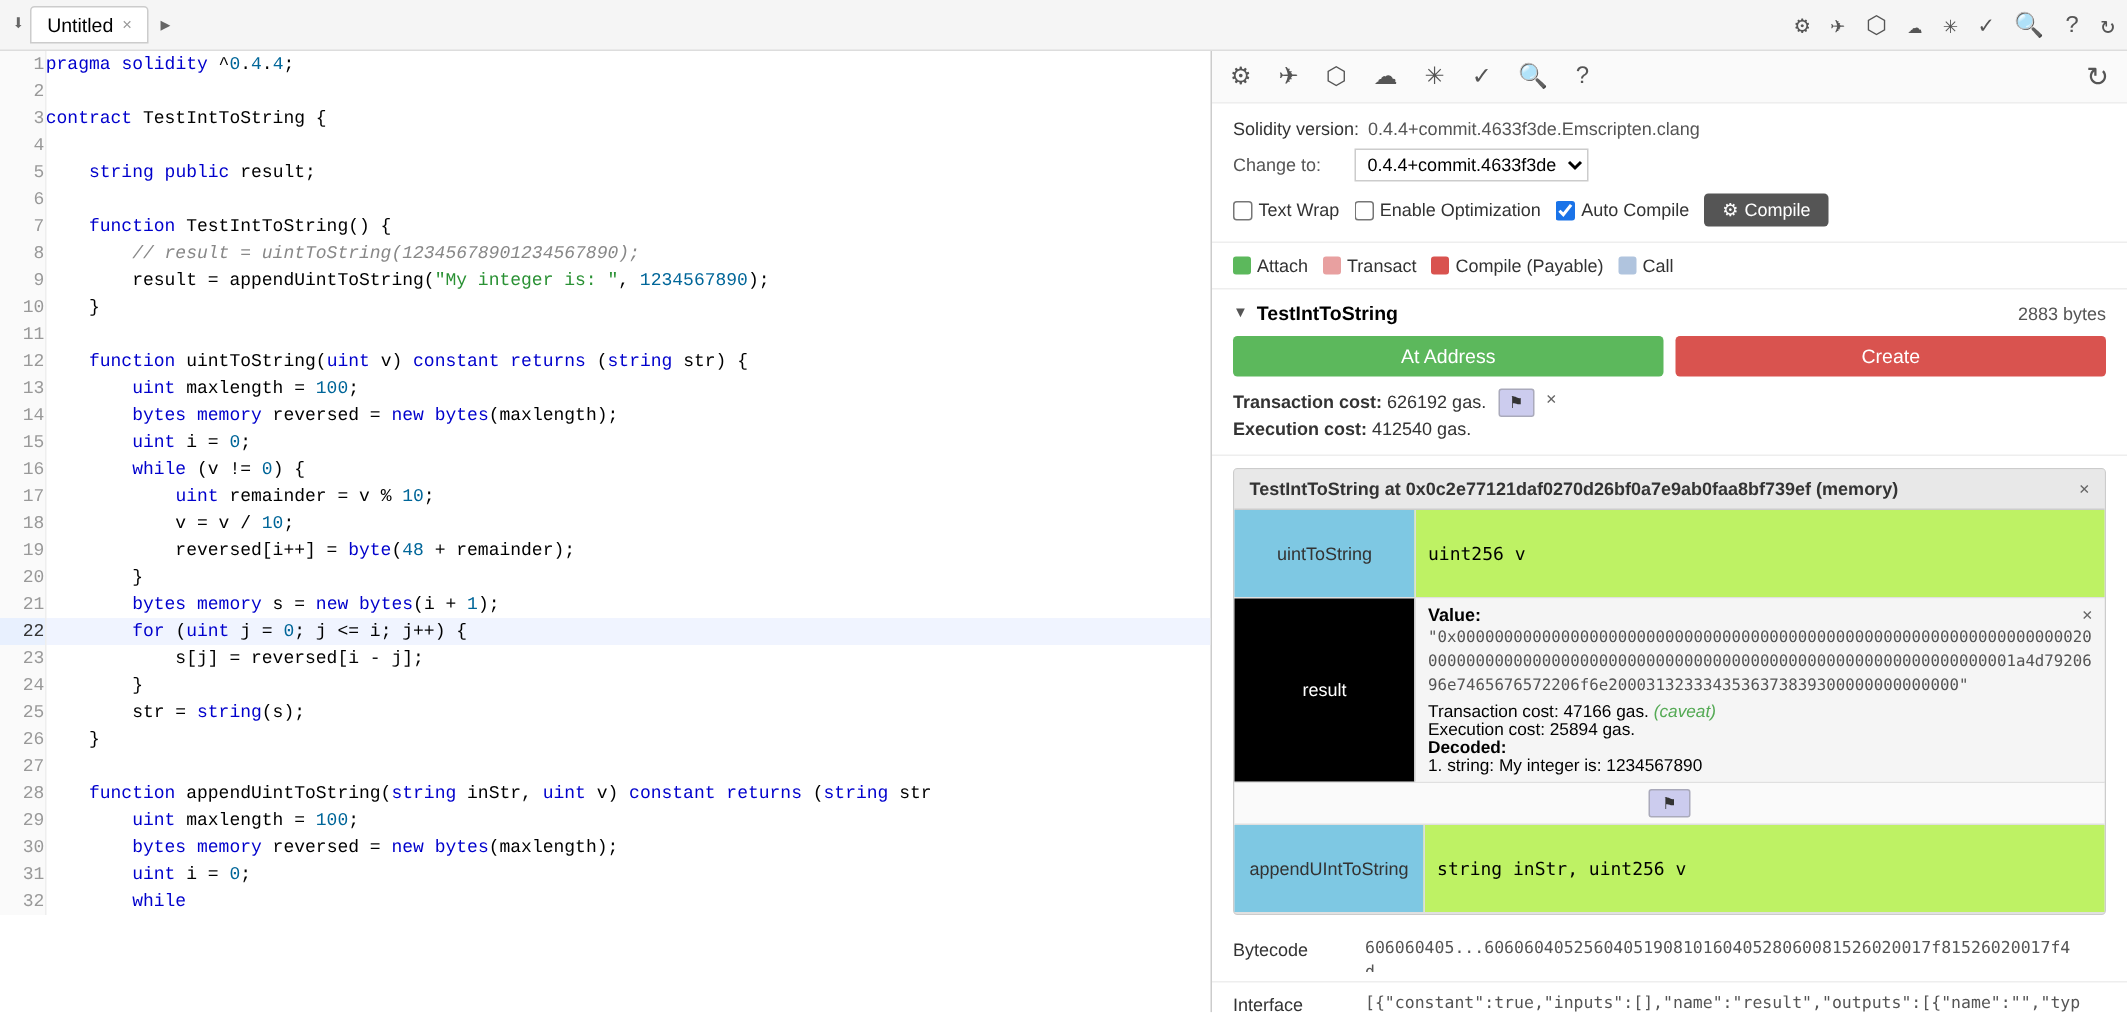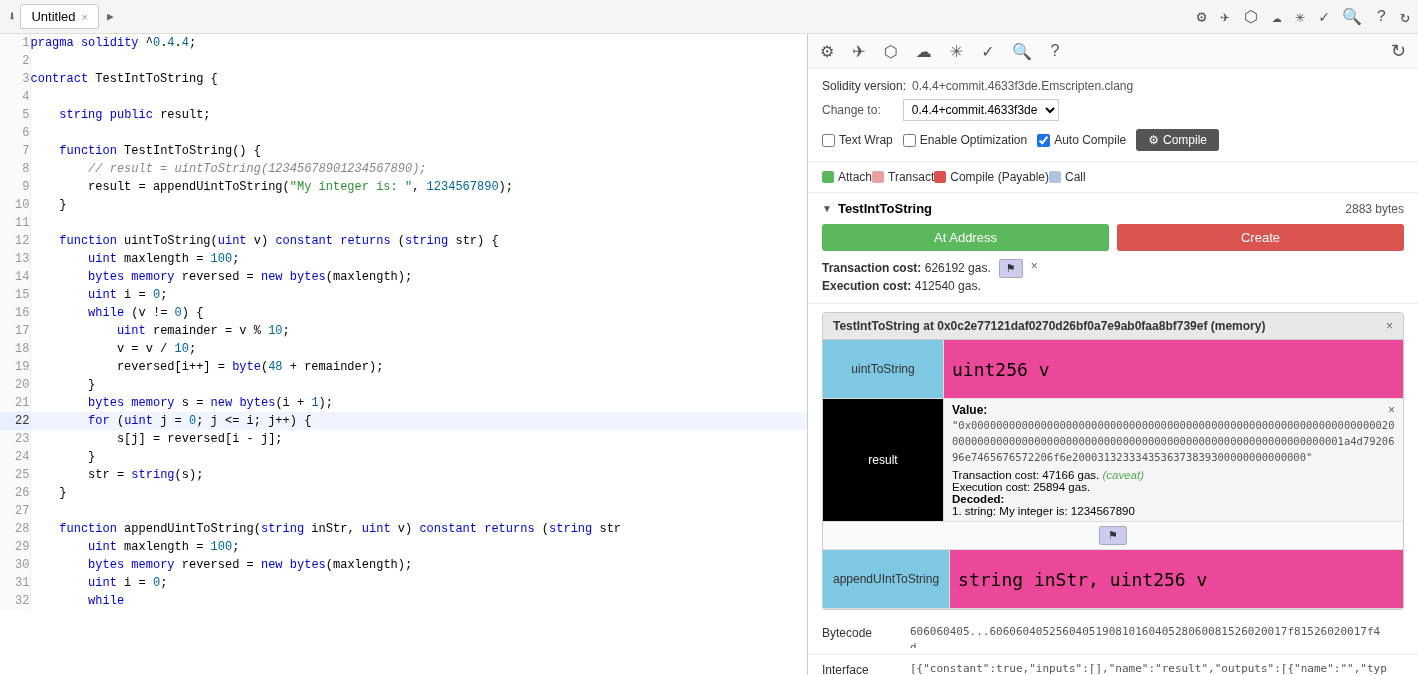--- a/index.html
+++ b/index.html
@@ -90,7 +90,7 @@
 
     
     .legend-row {
-      display: flex; align-items: center; padding: 8px 14px;
+      display: flex; align-items: center; gap: 10px; padding: 8px 14px;
       border-bottom: 1px solid #eee;
     }
     .legend-dot { width: 12px; height: 12px; border-radius: 2px; display: inline-block; }

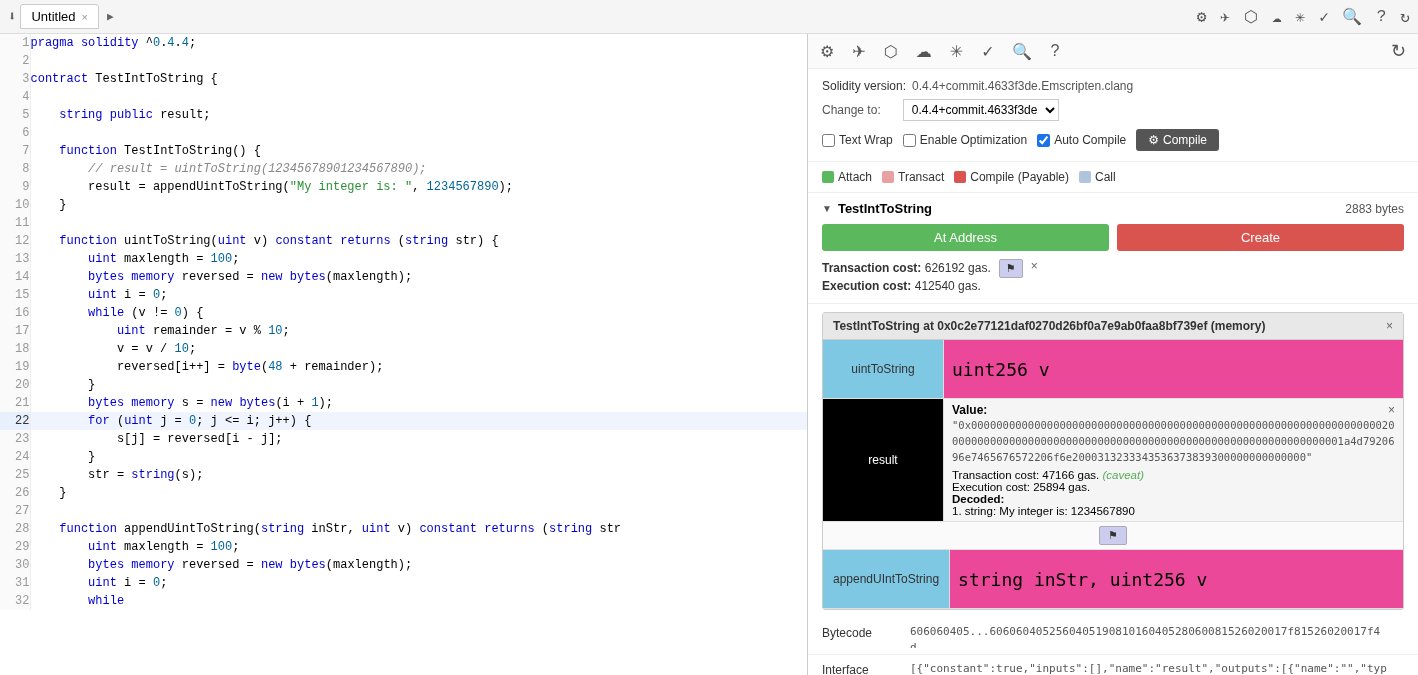--- a/index.html
+++ b/index.html
@@ -146,7 +146,7 @@
     .fn-btn.orange { background: #000000; color: #fff; }
     .fn-input {
       flex: 1; border: none; border-left: 1px solid #ddd; padding: 4px 8px;
-      font-size: 18px; font-family: monospace; background: #ec4899; outline: none;
+      font-size: 12px; font-family: monospace; background: #bef264; outline: none;
     }
     .result-content { padding: 6px 10px; font-size: 11.5px; font-family: monospace; color: #333; line-height: 16px; }
 

